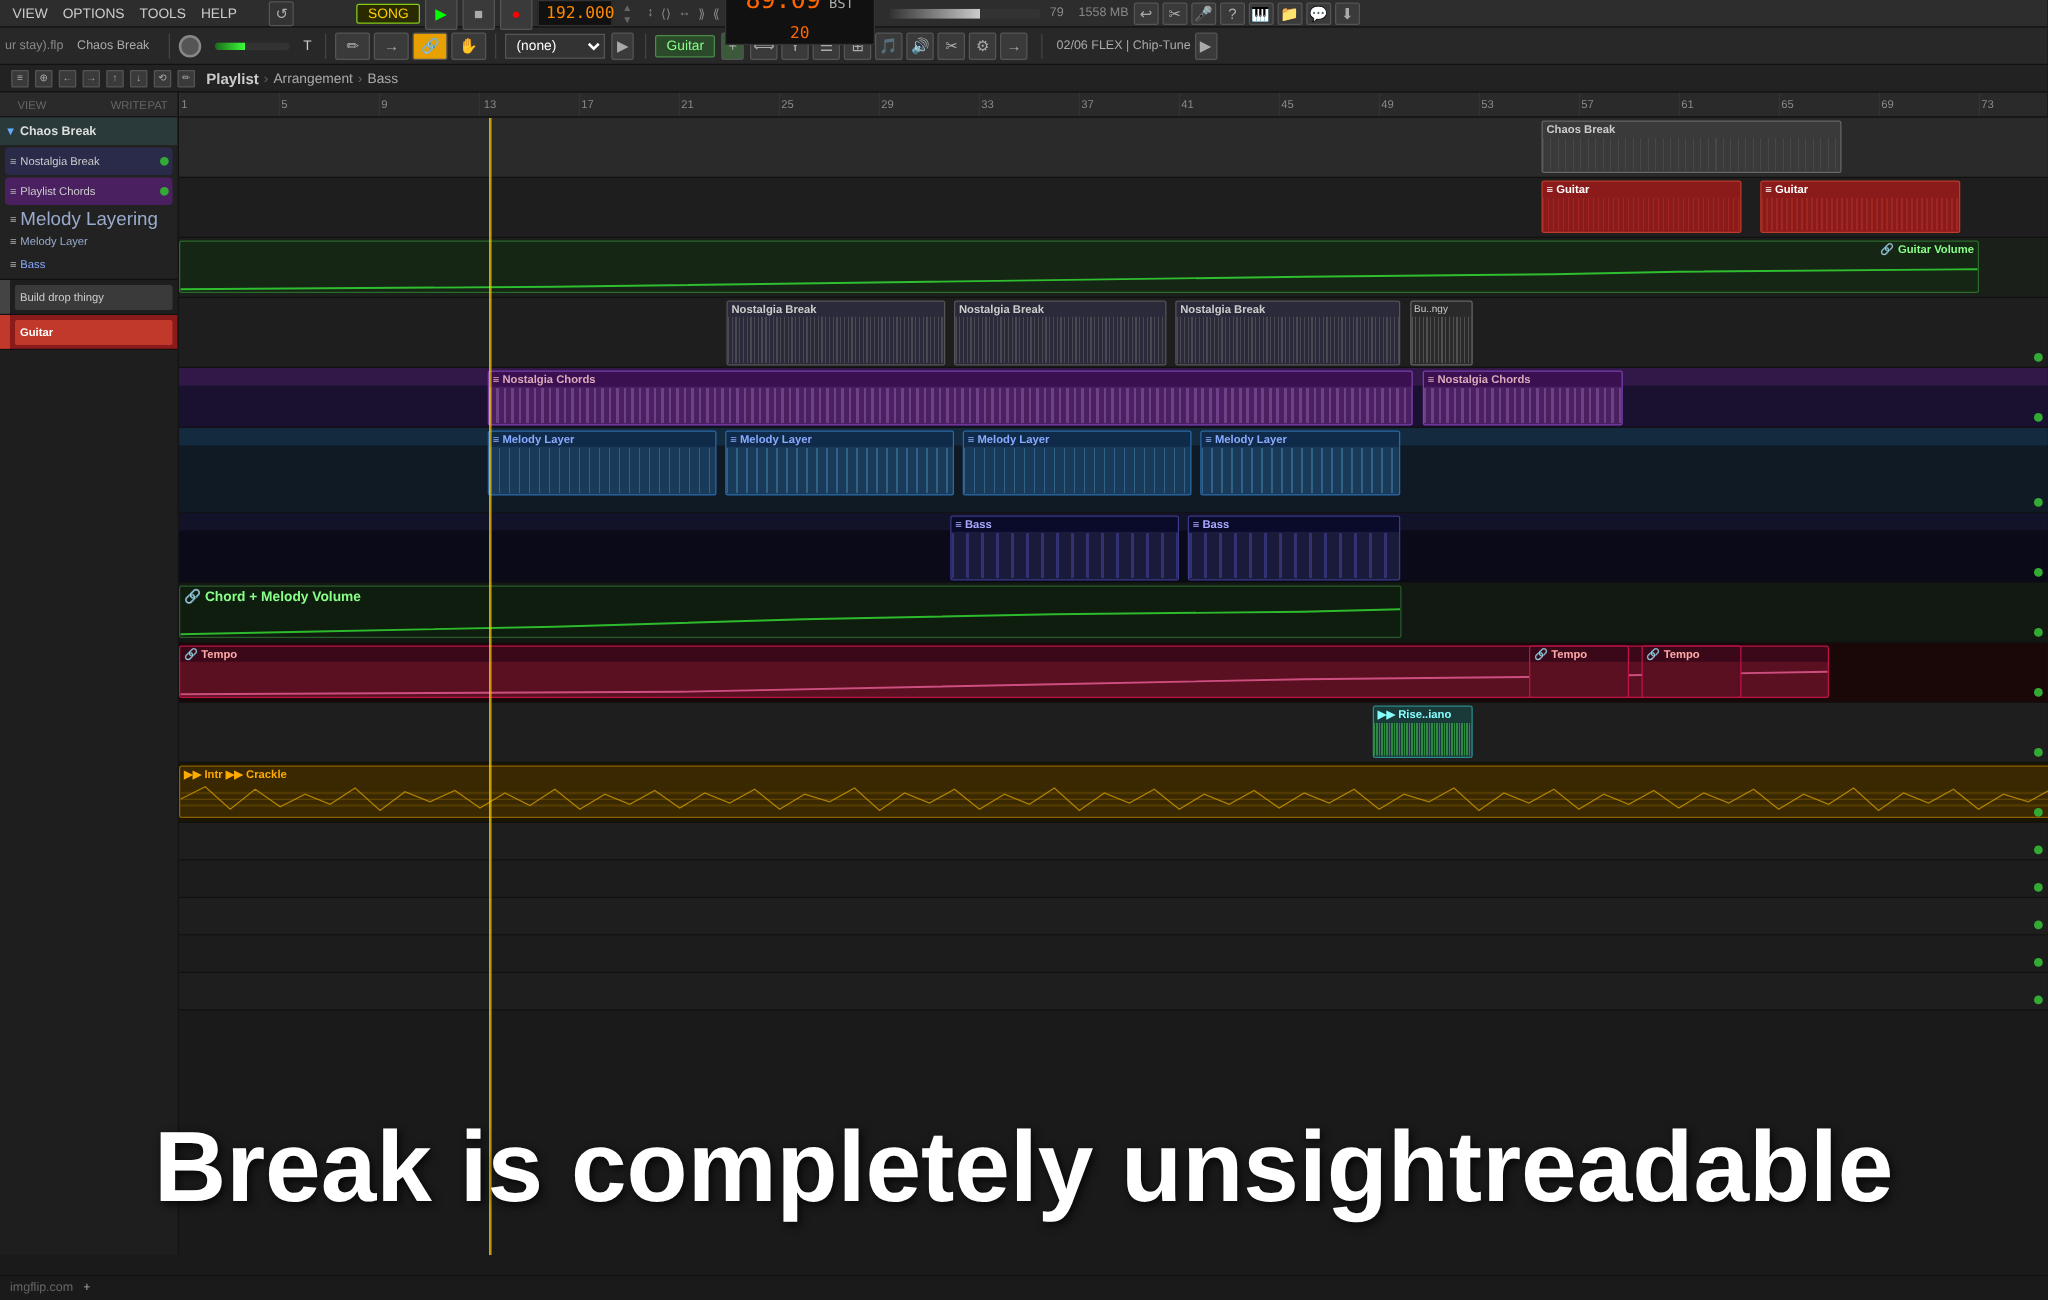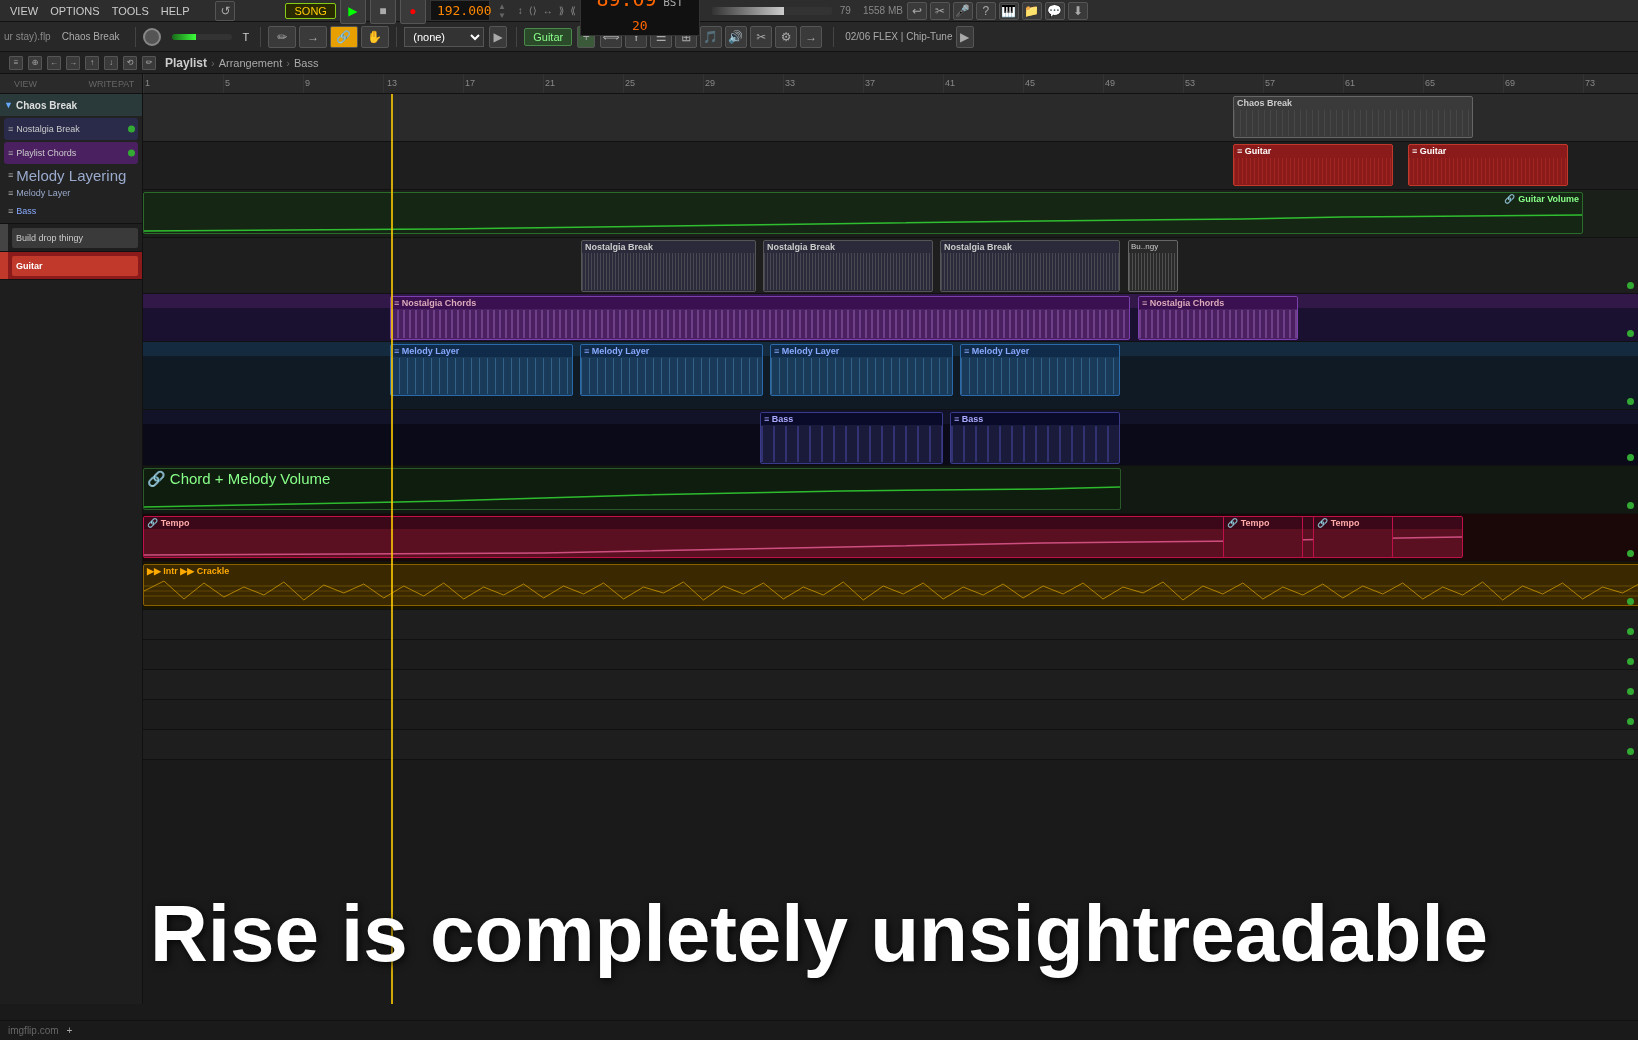--- a/index.html
+++ b/index.html
@@ -546,7 +546,7 @@
 
         <div style="height:48px; border-bottom:1px solid #111; background:#121812; position:relative;">
           <div style="position:absolute;left:0;top:2px;width:978px;height:42px;background:rgba(15,30,15,0.9);border:1px solid #2a5a2a;border-radius:2px;overflow:hidden;">
-            <div style="padding:1px 3px;font-size:15px;color:#8f8;font-weight:normal;">🔗 Chord + Melody Volume</div>
+            <div style="padding:1px 3px;font-size:11px;color:#8f8;font-weight:bold;">🔗 Chord + Melody Volume</div>
             <svg style="position:absolute;top:12px;left:0;width:100%;height:28px;" viewBox="0 0 978 28" preserveAspectRatio="none">
               <polyline points="0,26 100,24 300,20 500,14 700,10 900,8 978,6" fill="none" stroke="#3aff3a" stroke-width="1.5" opacity="0.7"></polyline>
             </svg>

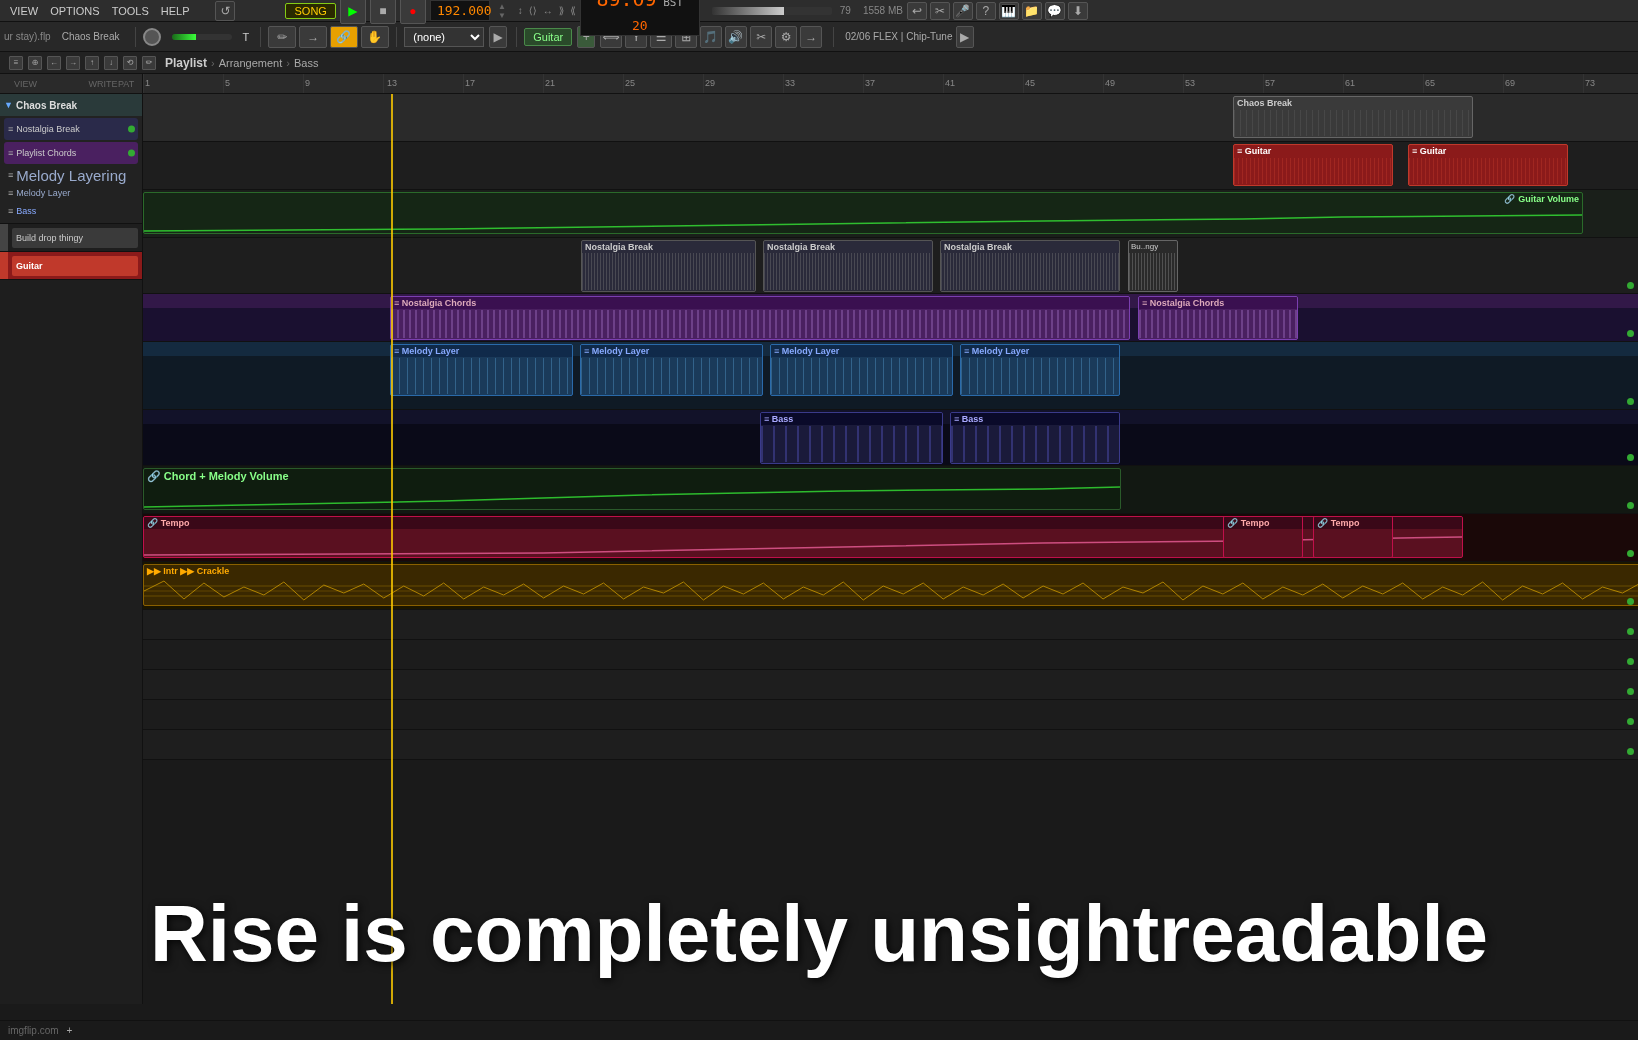--- a/index.html
+++ b/index.html
@@ -573,6 +573,14 @@
           <div style="position:absolute;right:4px;bottom:4px;width:7px;height:7px;border-radius:50%;background:#3a3;"></div>
         </div>
 
+        <div style="height:48px; border-bottom:1px solid #111; background:#1e1e1e; position:relative;">
+
+          <div style="position:absolute;left:955px;top:2px;width:80px;height:42px;background:#1a3a3a;border:1px solid #2a8a8a;border-radius:2px;overflow:hidden;">
+            <div style="padding:1px 3px;font-size:9px;color:#8ff;font-weight:bold;">▶▶ Rise..iano</div>
+            <div style="position:absolute;top:13px;left:0;right:0;bottom:1px;background:repeating-linear-gradient(90deg,#4aff4a 0px,#4aff4a 1px,transparent 1px,transparent 2px);opacity:0.4;"></div>
+          </div>
+          <div style="position:absolute;right:4px;bottom:4px;width:7px;height:7px;border-radius:50%;background:#3a3;"></div>
+        </div>
 
         <div style="height:48px; border-bottom:1px solid #111; background:#1a1500; position:relative;">
 

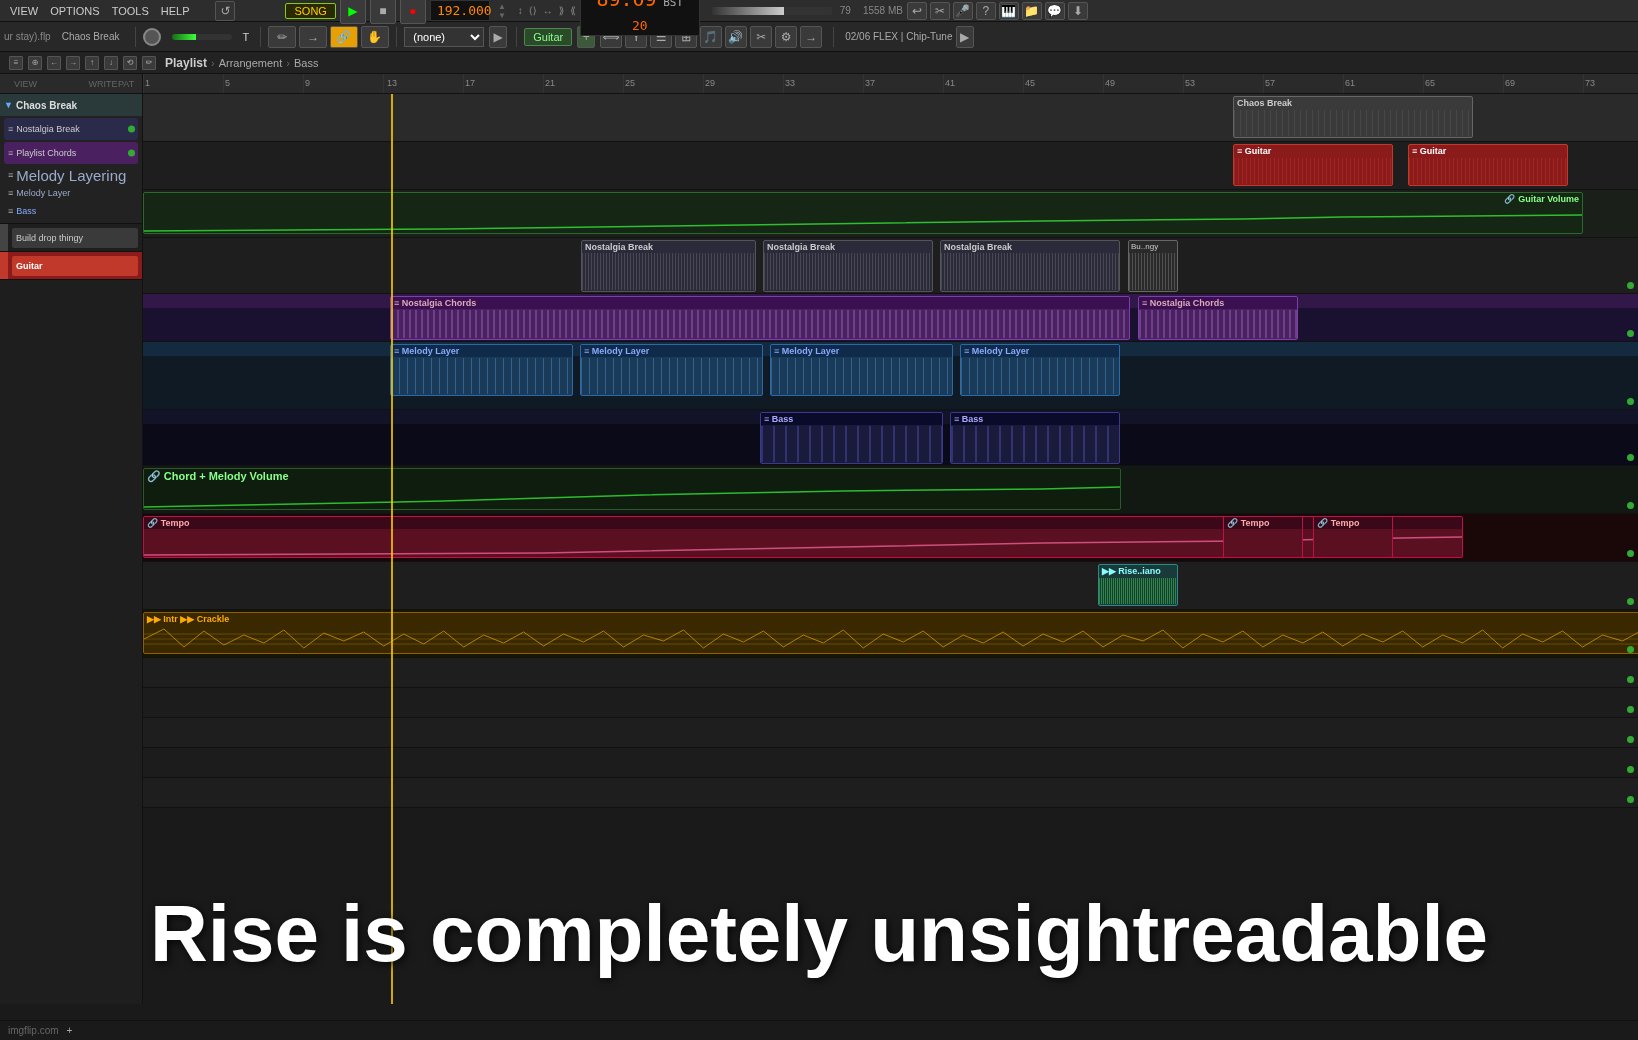--- a/index.html
+++ b/index.html
@@ -630,7 +630,7 @@
 </div>
 
 <div id="big-text">
-  <span>Rise is completely unsightreadable</span>
+  <span>Break is completely unsightreadable</span>
 </div>
 
 <div id="bottom-bar" style="position:fixed;bottom:0;left:0;right:0;height:20px;background:#1a1a1a;border-top:1px solid #111;display:flex;align-items:center;padding:0 8px;font-size:10px;color:#666;z-index:50;">

